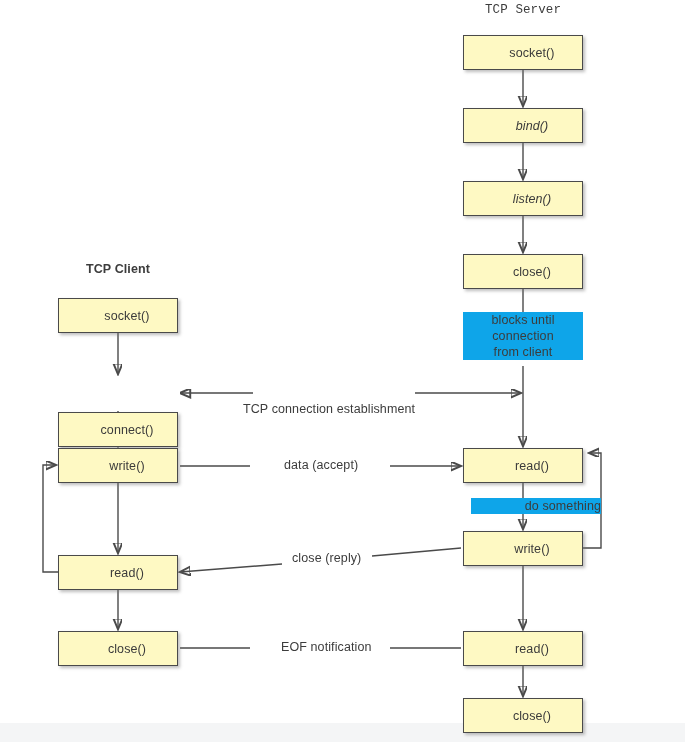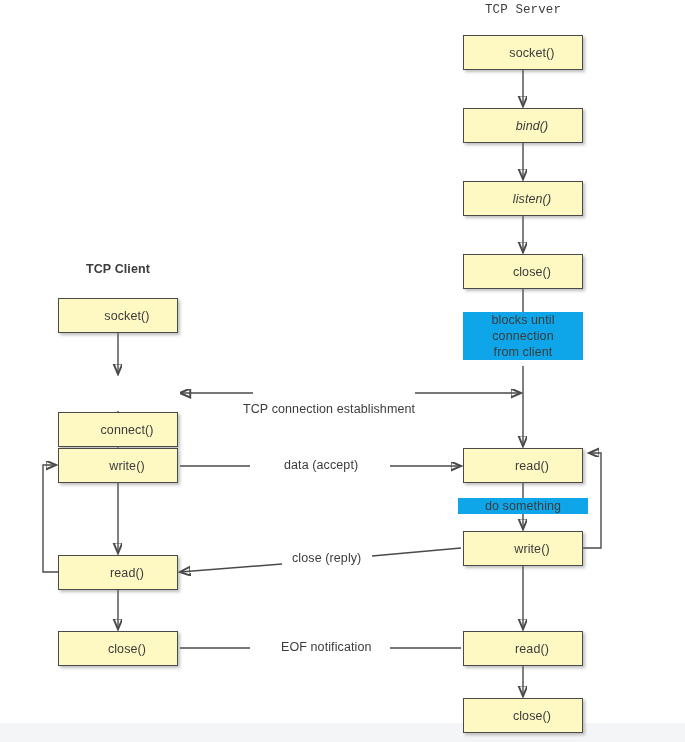--- a/index.html
+++ b/index.html
@@ -154,7 +154,7 @@
   <div class="node" style="left:463px; top:698px;">close()</div>
 
   <div class="note" style="left:463px; top:312px; width:120px;">blocks until<br>connection<br>from client</div>
-  <div class="note" style="left:458px; top:498px; width:130px;">do something</div>
+  <div class="note" style="left:471px; top:498px; width:130px;text-align:right;">do something</div>
 
   <div class="edge-label" style="left:238px; top:402px;">TCP connection establishment</div>
   <div class="edge-label" style="left:279px; top:458px;">data (accept)</div>

